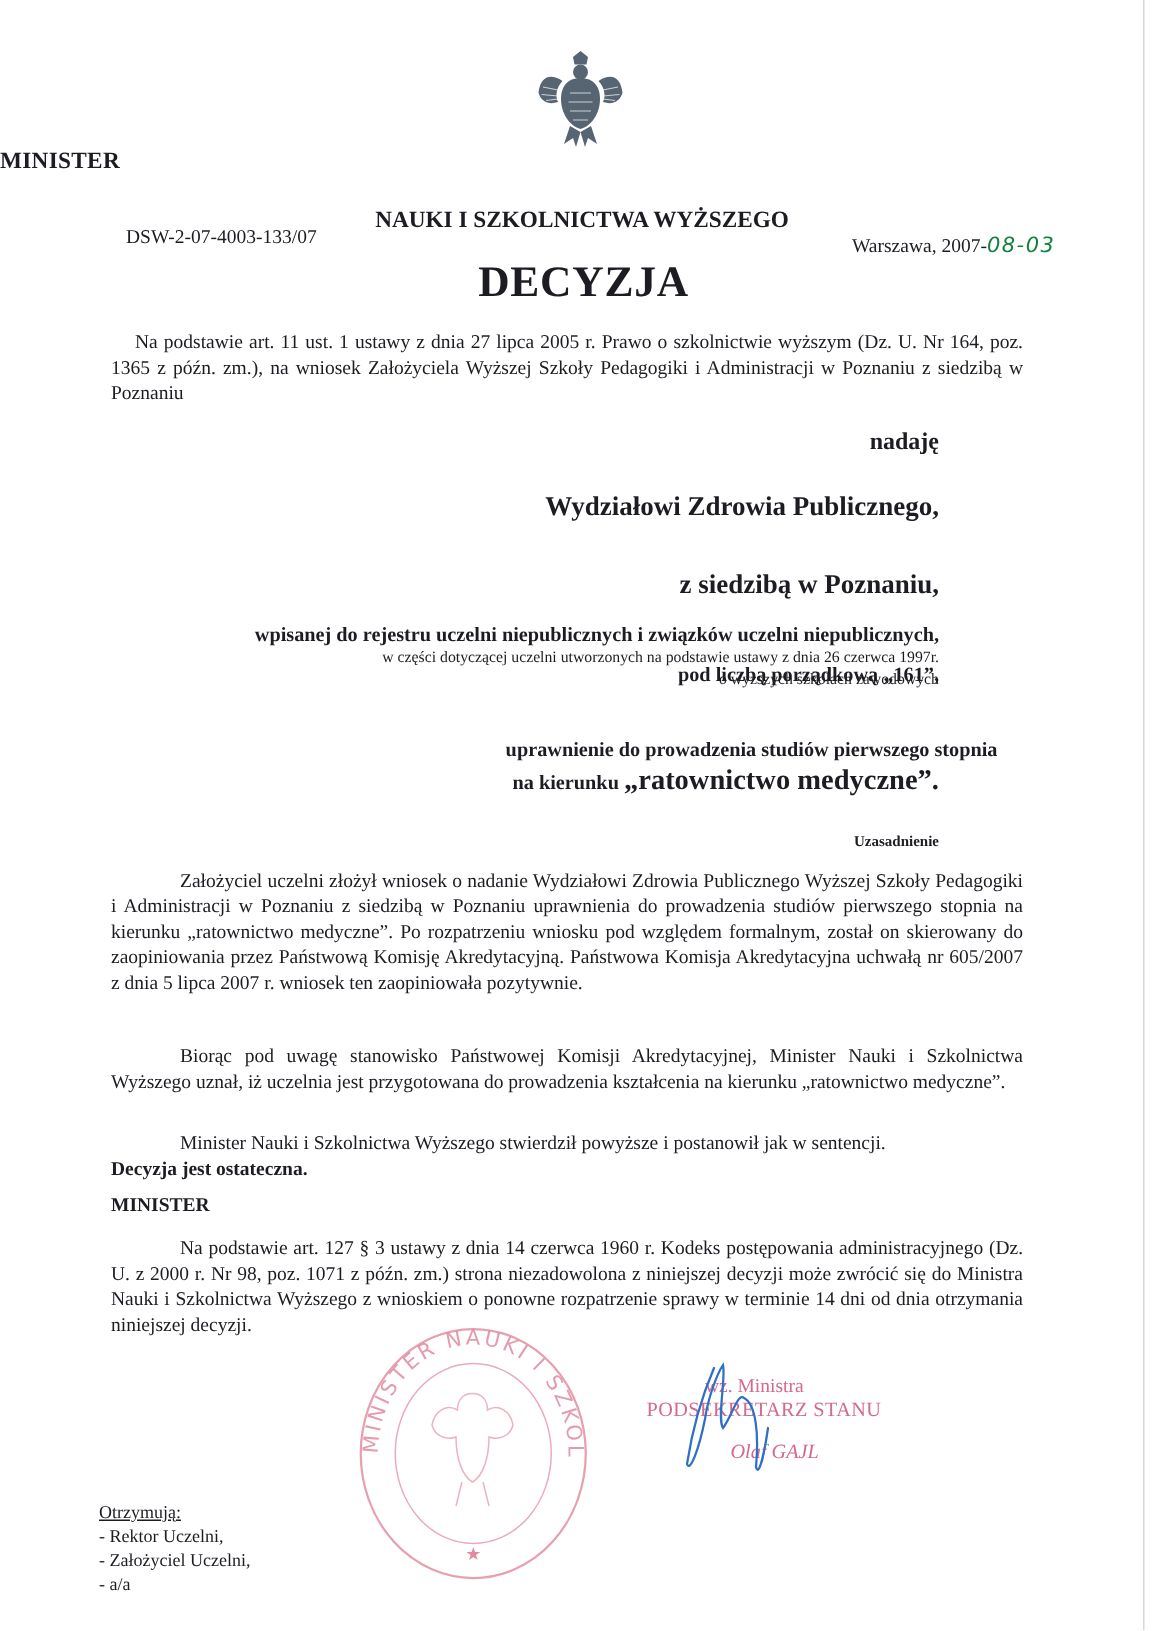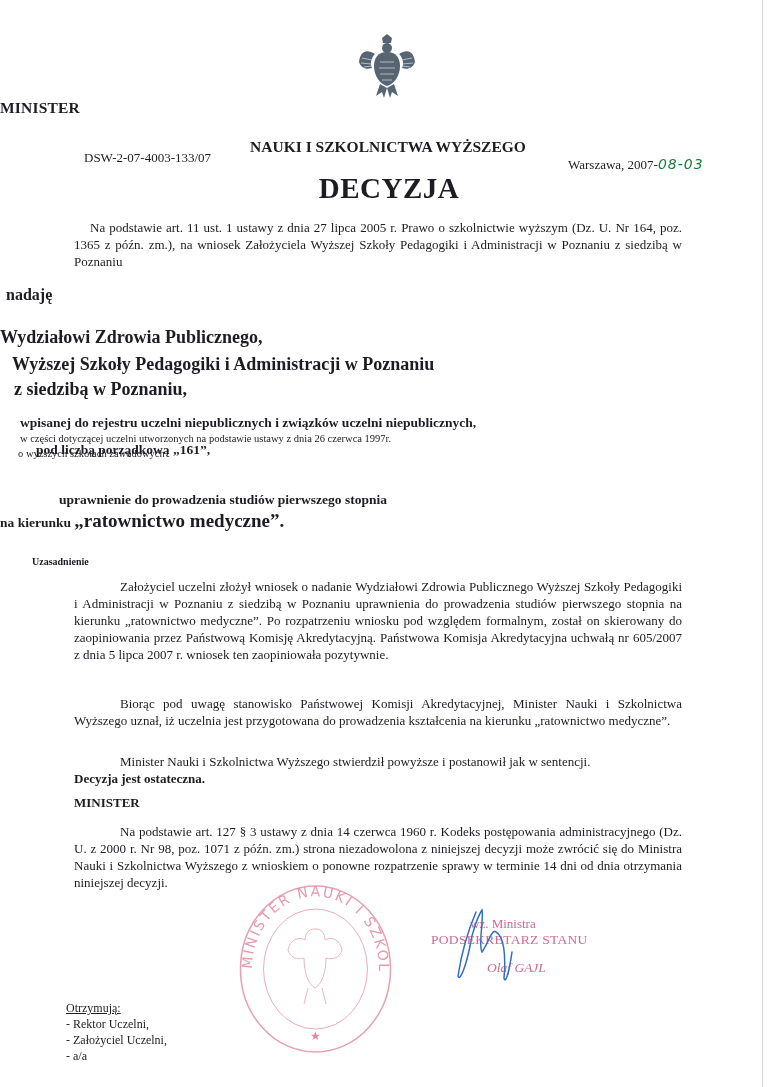--- a/index.html
+++ b/index.html
@@ -25,7 +25,7 @@
   .para { position:absolute; font-size:13px; line-height:17px; text-align:justify; }
   .p1 { left:74px; top:219px; width:608px; text-indent:16px; }
 
-  .center { position:absolute; left:0; width:626px; text-align:left; }
+  .center { position:absolute; left:0; width:626px; text-align:right; }
   .nadaje { top:286px; font-weight:bold; font-size:16px; padding-left:6px; box-sizing:border-box; }
   .wydz1 { top:327px; font-weight:bold; font-size:18px; }
   .wydz2 { top:354px; font-weight:bold; font-size:18px; padding-left:12px; box-sizing:border-box; }

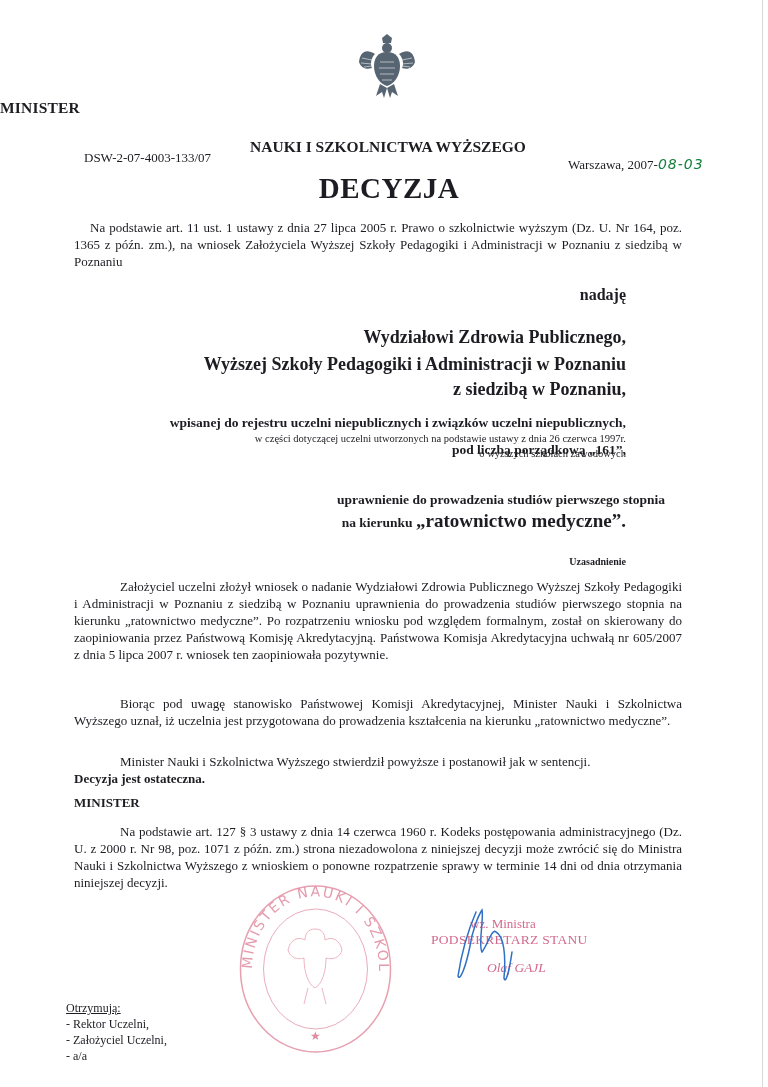--- a/index.html
+++ b/index.html
@@ -90,7 +90,6 @@
 
   <div class="center nadaje">nadaję</div>
   <div class="center wydz1">Wydziałowi Zdrowia Publicznego,</div>
-  <div class="center wydz2">Wyższej Szkoły Pedagogiki i Administracji w Poznaniu</div>
   <div class="center wydz3">z siedzibą w Poznaniu,</div>
 
   <div class="center rej1">wpisanej do rejestru uczelni niepublicznych i związków uczelni niepublicznych,</div>

